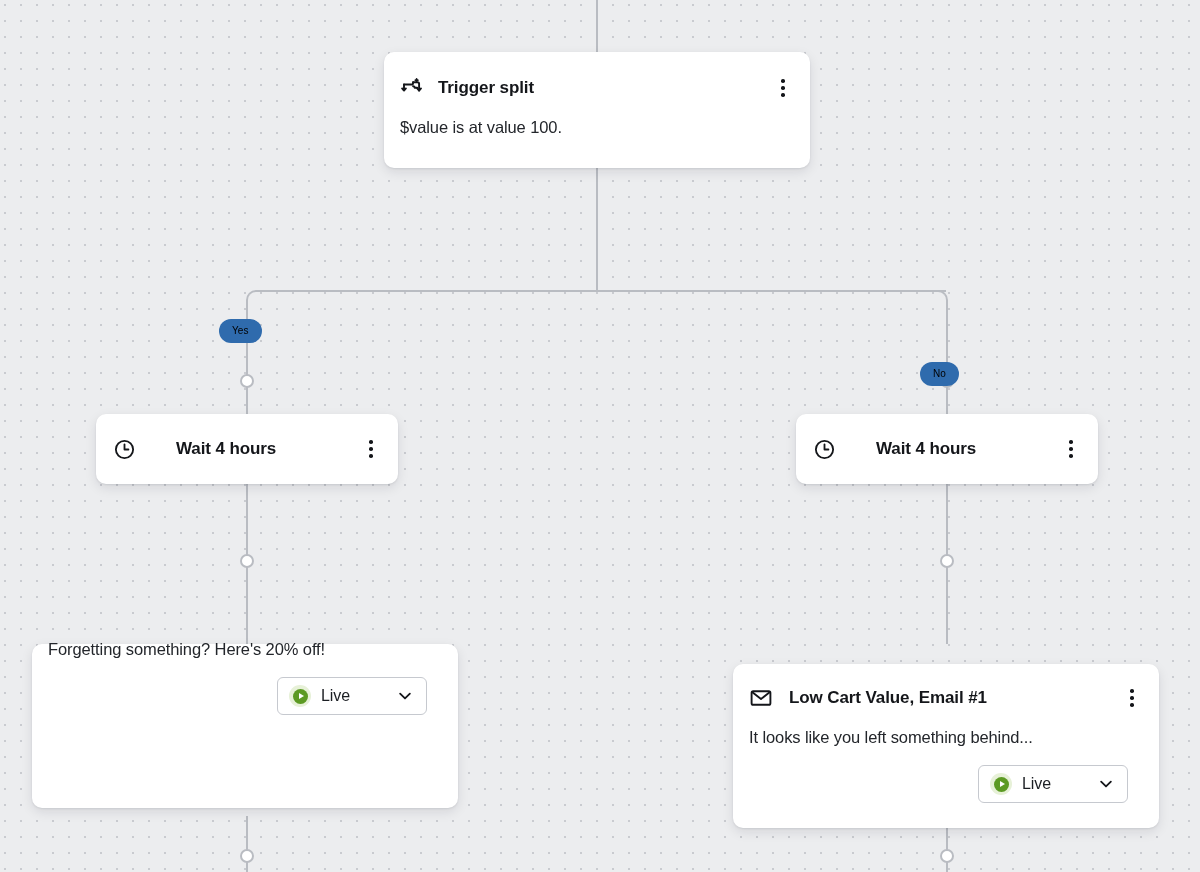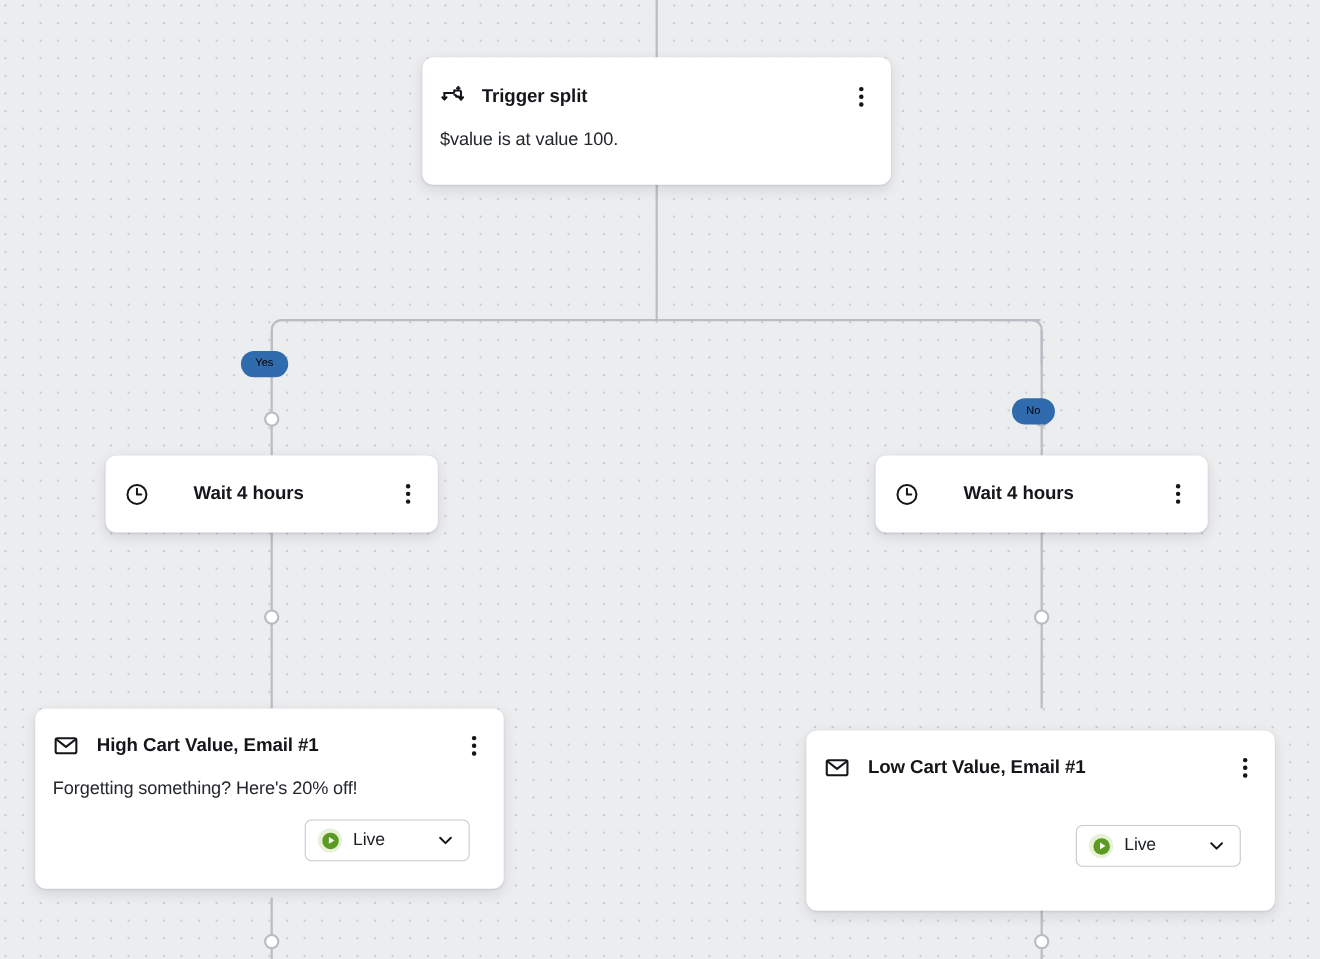--- a/index.html
+++ b/index.html
@@ -329,20 +329,6 @@
   </div>
 
   <div class="card card-email" id="card-email-yes">
-    <div class="card-header">
-      <span class="card-icon">
-        <svg width="24" height="24" viewBox="0 0 24 24" fill="none" stroke="currentColor" stroke-width="1.9" stroke-linecap="round" stroke-linejoin="round">
-          <rect x="2.6" y="5.2" width="18.8" height="13.6" rx="1.6"></rect>
-          <path d="M3.4 6.3 L12 13 L20.6 6.3"></path>
-        </svg>
-      </span>
-      <span class="card-title">High Cart Value, Email #1</span>
-      <span class="kebab">
-        <i></i>
-          <i></i>
-          <i></i>
-      </span>
-    </div>
     <div class="card-body">Forgetting something? Here's 20% off!</div>
     <div class="status-row">
       <div class="status-select">

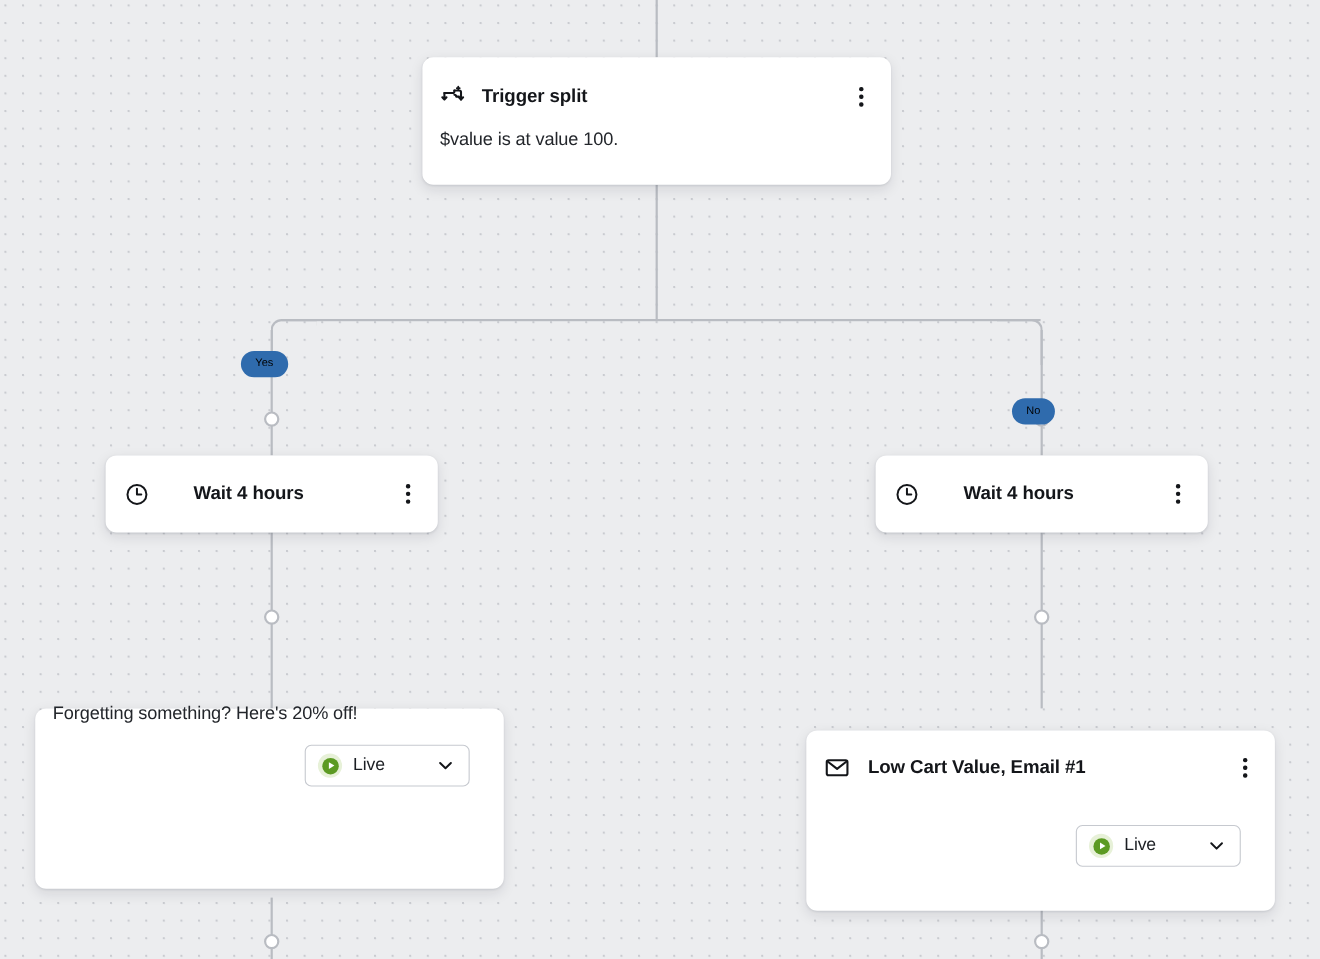--- a/index.html
+++ b/index.html
@@ -362,6 +362,7 @@
           <i></i>
       </span>
     </div>
+    <div class="card-body">It looks like you left something behind...</div>
     <div class="status-row">
       <div class="status-select">
         <span class="status-dot">

